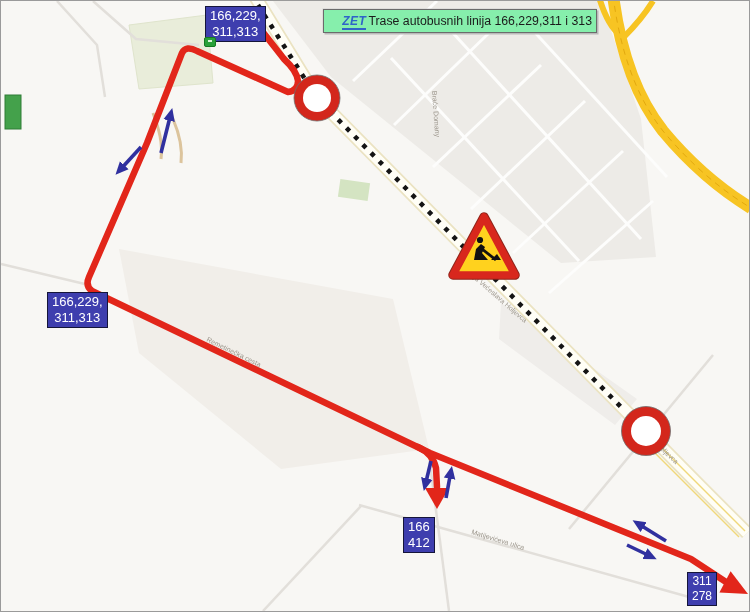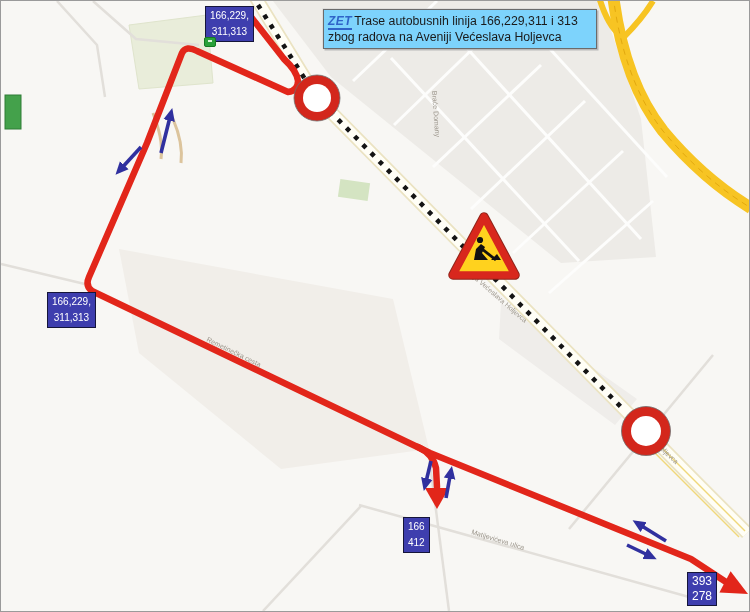--- a/index.html
+++ b/index.html
@@ -11,7 +11,7 @@
   svg{display:block;}
   .rlabel{
     position:absolute;background:#3e3eae;color:#ffffff;border:1px solid #15153a;
-    font-size:10px;line-height:16px;text-align:center;padding:1px 4px;
+    font-size:13px;line-height:16px;text-align:center;padding:1px 4px;
     white-space:nowrap;
   }
   .rlabel div{pointer-events:none;}

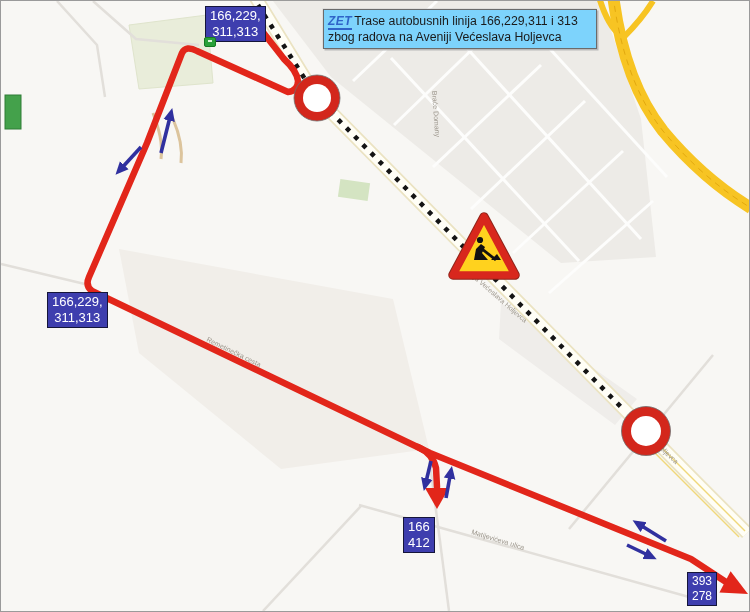--- a/index.html
+++ b/index.html
@@ -17,9 +17,9 @@
   .rlabel div{pointer-events:none;}
   #label-bottom-right{font-size:12px;line-height:15px;}
   #title-box{
-    position:absolute;left:322px;top:8px;width:264px;background:#7dd3fc;
+    position:absolute;left:322px;top:8px;width:264px;background:#86efac;
     border:1px solid #6b6b6b;box-shadow:1.5px 1.5px 0 #b9b9b9, -0.5px -0.5px 0 #cfcfcf;
-    padding:3px 4px;text-align:left;color:#1b1b1b;
+    padding:3px 4px;text-align:right;color:#1b1b1b;
     font-size:12.3px;line-height:16px;font-weight:400;
   }
   .zet{

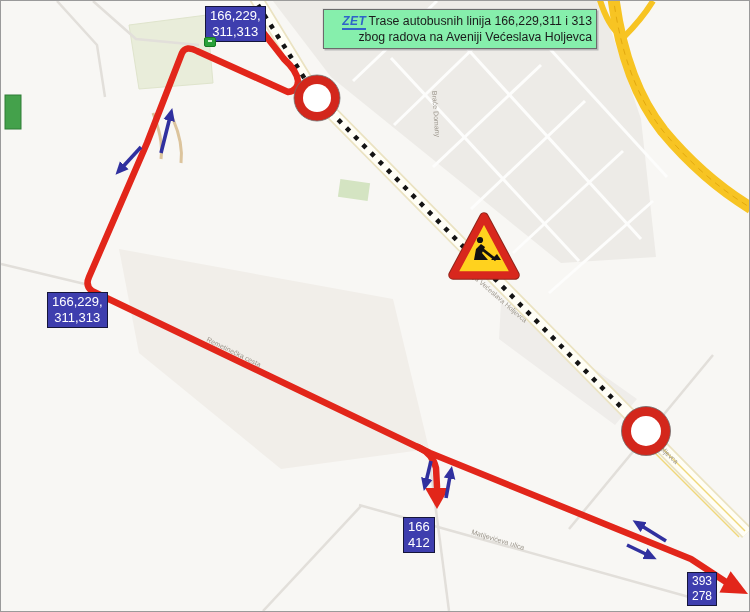--- a/index.html
+++ b/index.html
@@ -168,7 +168,6 @@
     <div>
       <span class="zet">ZET</span><span>Trase autobusnih linija 166,229,311 i 313</span>
     </div>
-    <div>zbog radova na Aveniji Većeslava Holjevca</div>
   </div>
 
 </div>

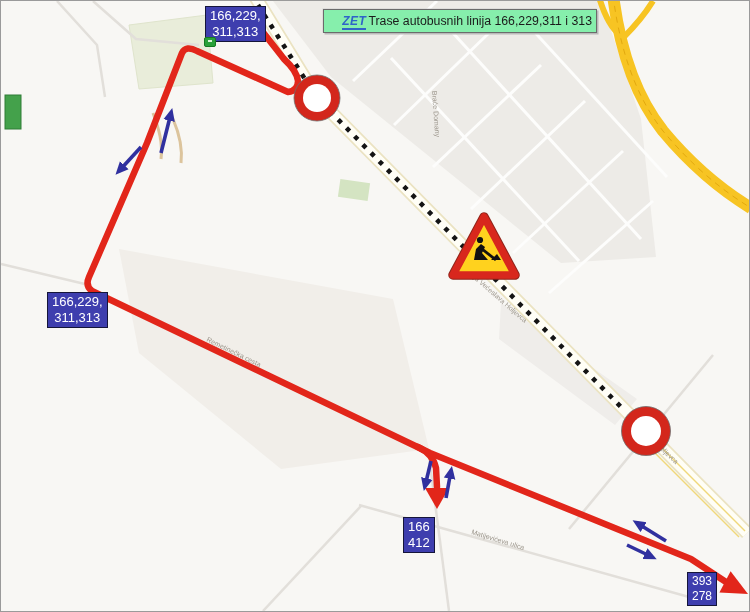--- a/index.html
+++ b/index.html
@@ -156,7 +156,7 @@
   </div>
 
   <div class="rlabel" id="label-bottom-right" style="left:686px;top:571px;">
-    <div>393</div>
+    <div>311</div>
     <div>278</div>
   </div>
 

